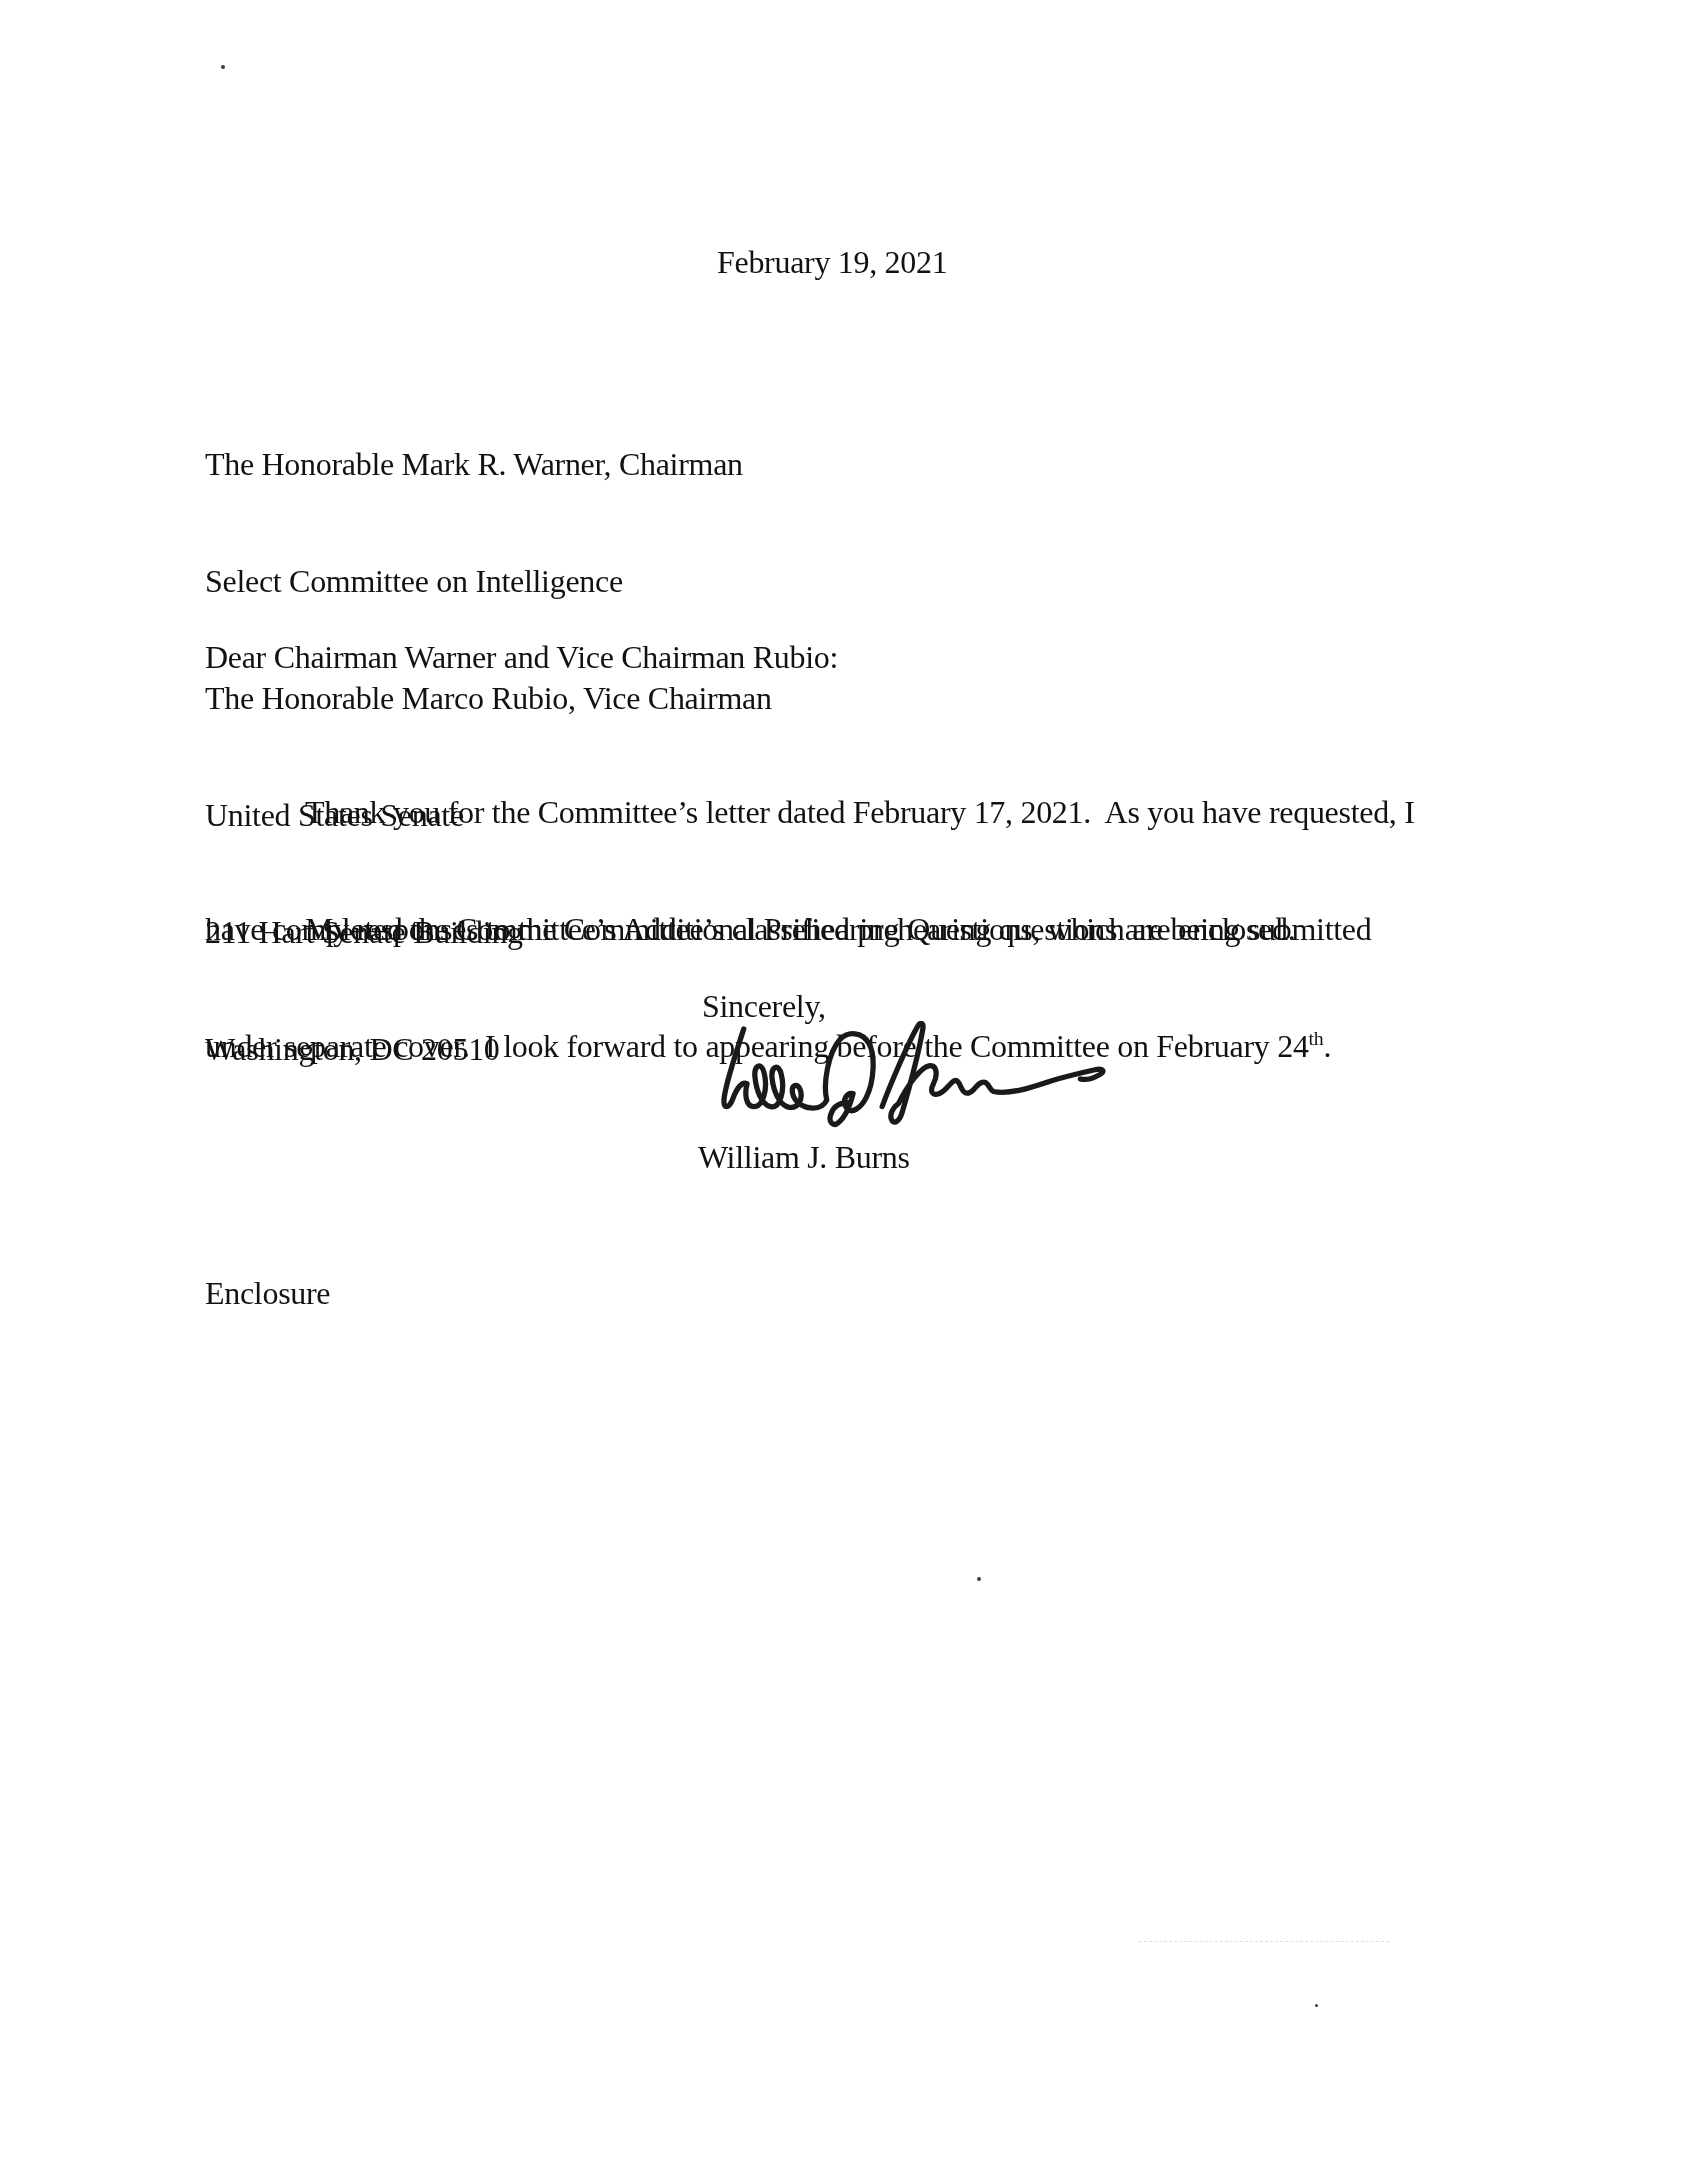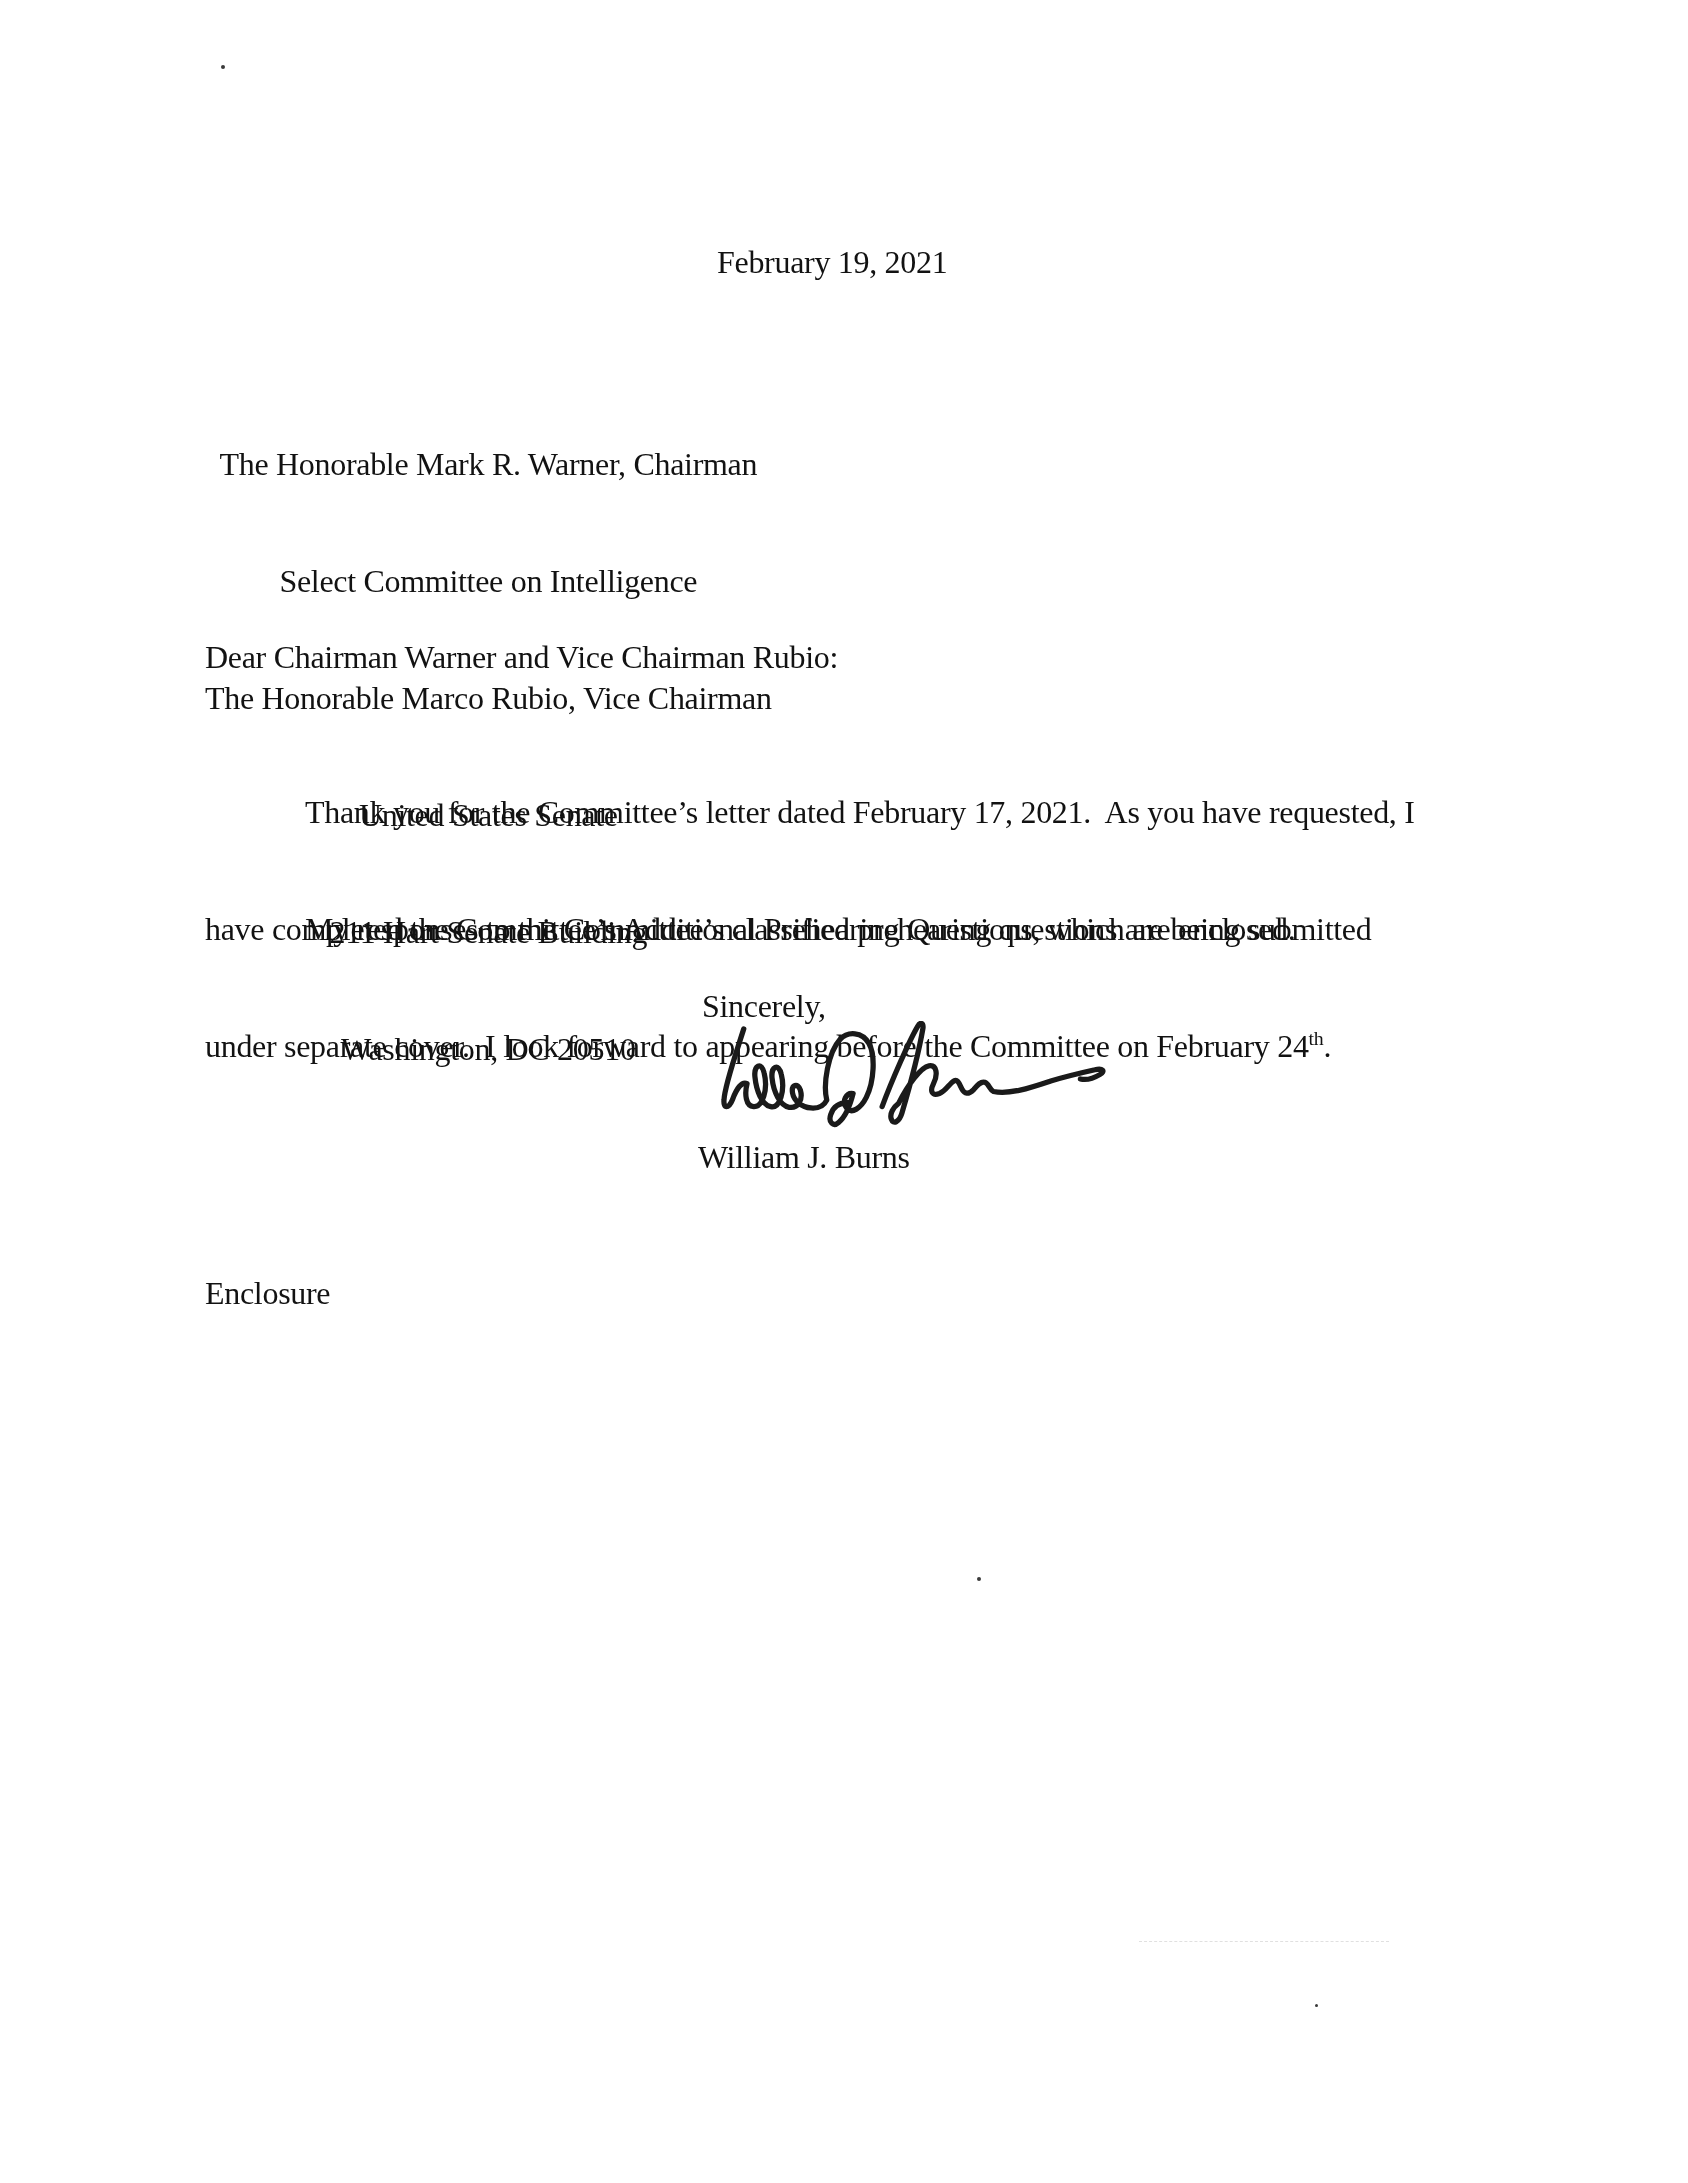--- a/index.html
+++ b/index.html
@@ -26,7 +26,6 @@
   }
   .address-block div {
     white-space: pre;
-    text-align: center;
   }
   .body-line {
     display: block;

